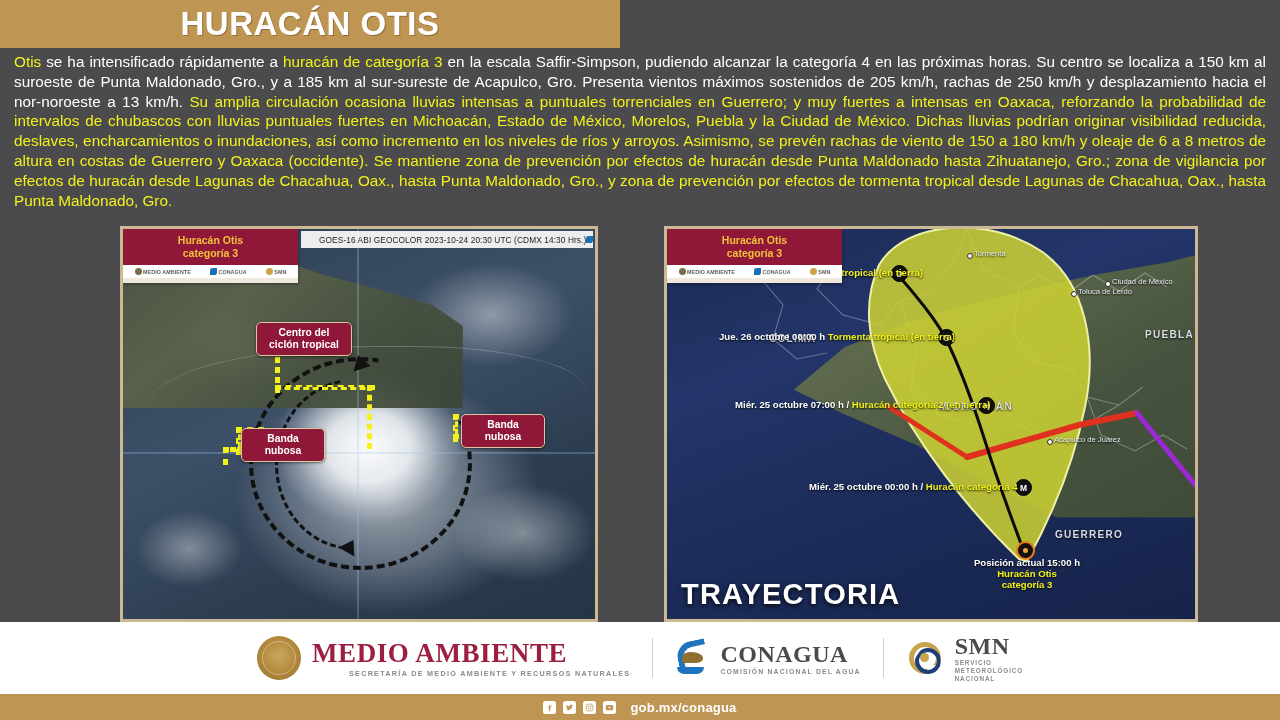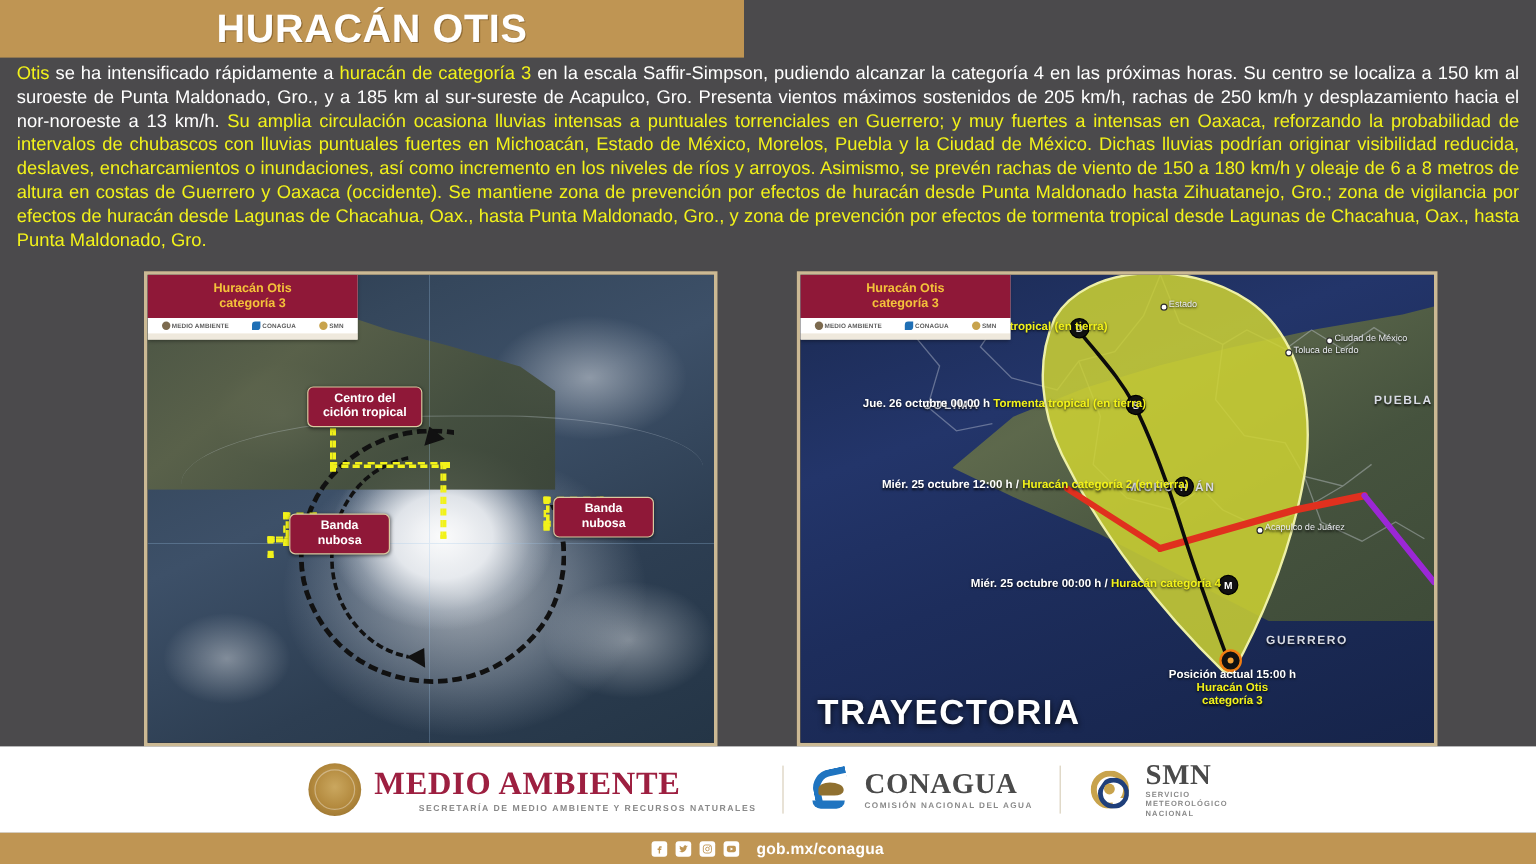--- a/index.html
+++ b/index.html
@@ -192,6 +192,16 @@
       <div class="sat-grid"></div>
     </div>
 
+    <div class="goes-caption">
+      <span class="gc-text">GOES-16 ABI GEOCOLOR 2023-10-24 20:30 UTC (CDMX  14:30 Hrs.)</span>
+      <span class="gc-logos">
+        <span>
+            <i class="bb-mark blue"></i>
+            <b>CONAGUA</b>
+          </span>
+
+      </span>
+    </div>
 
     <div class="brandbox">
       <div class="bb-top">

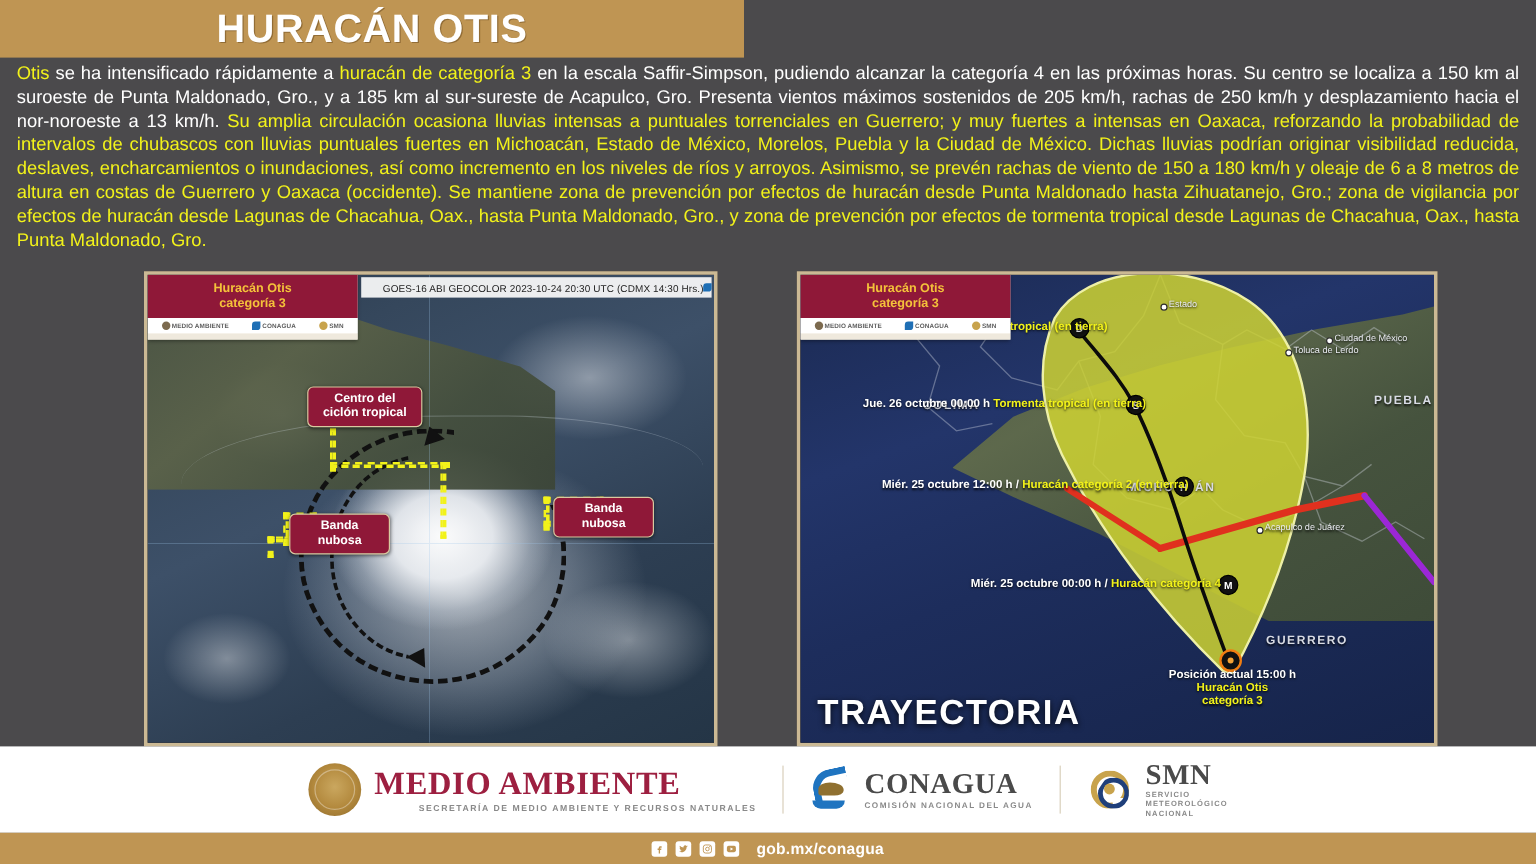--- a/index.html
+++ b/index.html
@@ -314,7 +314,7 @@
     <div class="statelabel" style="left:478px;top:100px;">PUEBLA</div>
 
     <div class="citydot" style="left:300px;top:24px;"></div>
-    <div class="citylabel" style="left:307px;top:20px;">Estado</div>
+    <div class="citylabel" style="left:307px;top:20px;">Tormenta</div>
     <div class="citydot" style="left:438px;top:52px;"></div>
     <div class="citylabel" style="left:445px;top:48px;">Ciudad de México</div>
     <div class="citydot" style="left:404px;top:62px;"></div>

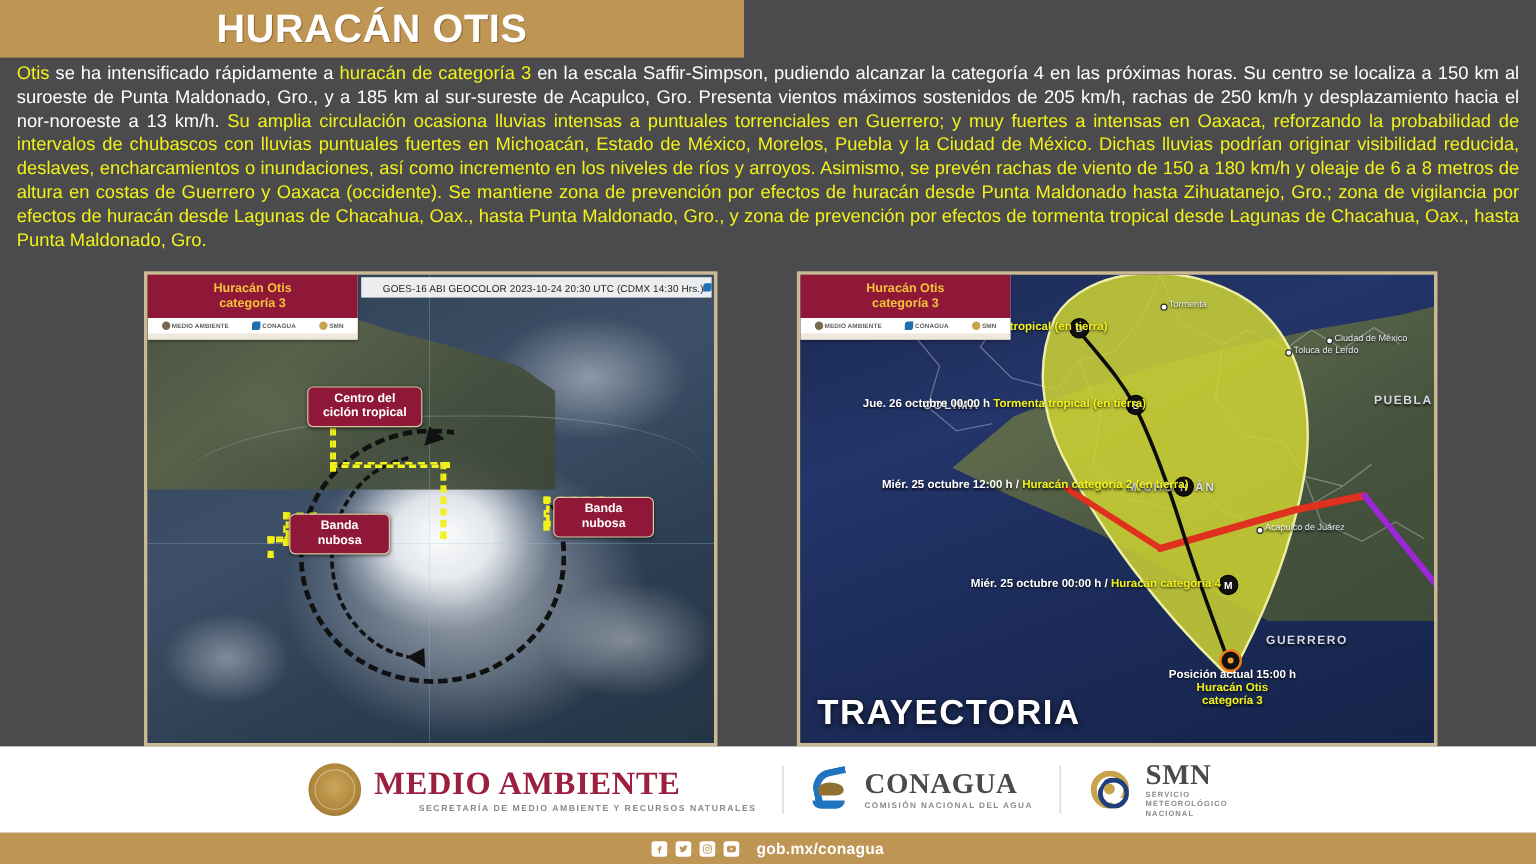--- a/index.html
+++ b/index.html
@@ -336,7 +336,7 @@
       <span class="cat">Tormenta tropical (en tierra)</span>
     </div>
     <div class="tlabel" style="left:68px;top:170px;">
-      <span>Miér. 25 octubre 12:00 h /</span>
+      <span>Miér. 25 octubre 07:00 h /</span>
       <span class="cat">Huracán categoría 2 (en tierra)</span>
     </div>
     <div class="tlabel" style="left:142px;top:252px;">

